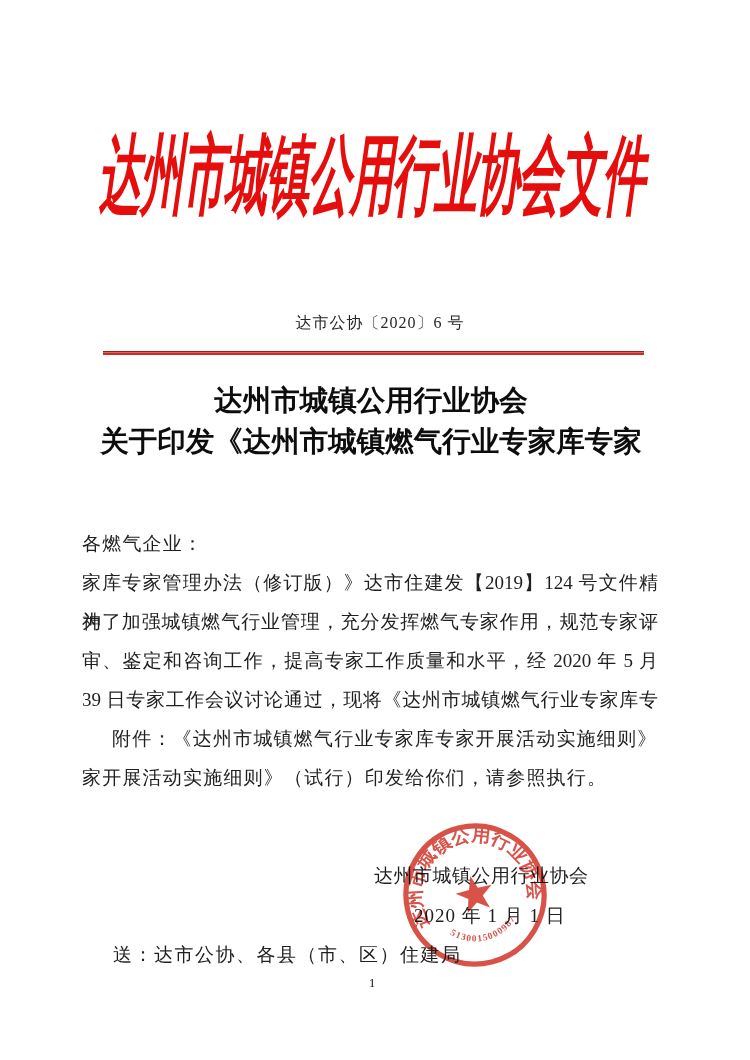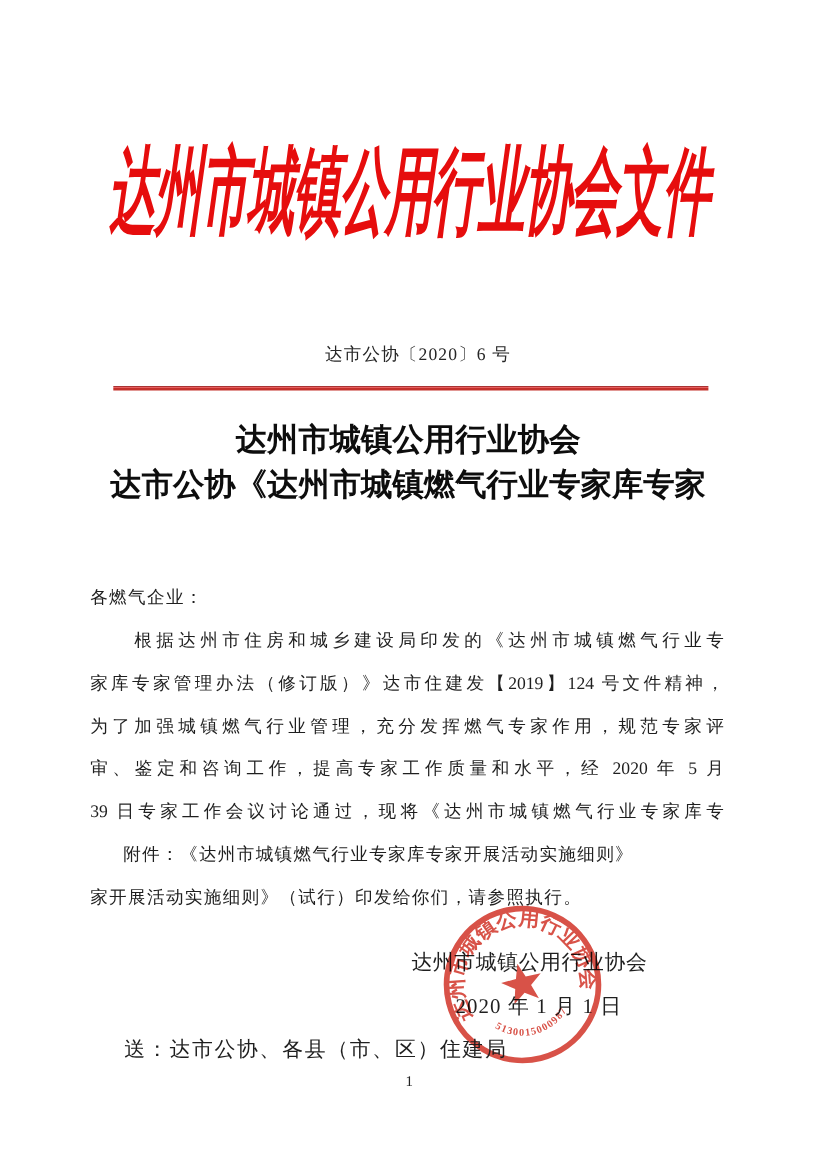--- a/index.html
+++ b/index.html
@@ -59,7 +59,7 @@
 
   <div class="title">
     <div>达州市城镇公用行业协会</div>
-    <div>达市公协《达州市城镇燃气行业专家库专家</div>
+    <div>关于印发《达州市城镇燃气行业专家库专家</div>
   </div>
 
   <div class="body-block">

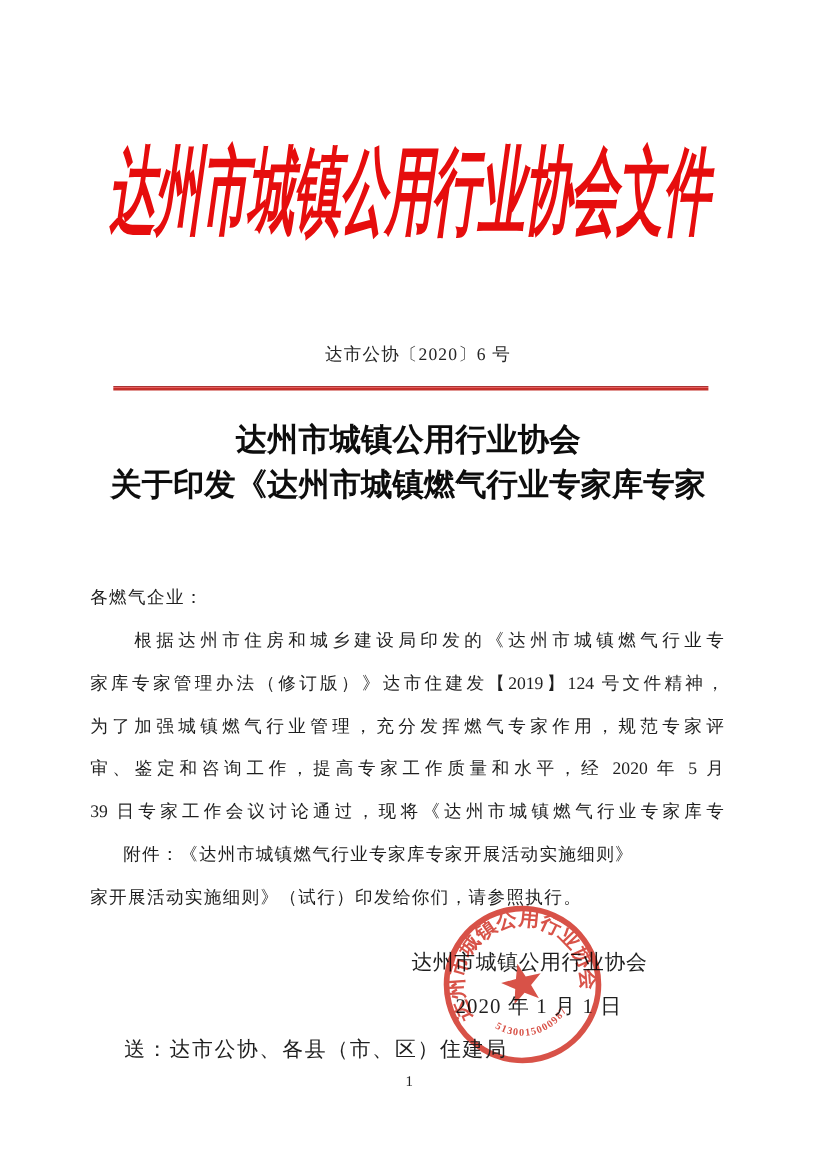--- a/index.html
+++ b/index.html
@@ -27,7 +27,7 @@
 
   
   .body-block{position:absolute;top:524px;left:82px;width:576px;
-       font-size:16px;line-height:39px;color:#1f1f1f;}
+       font-size:19px;line-height:39px;color:#1f1f1f;}
   .bline{height:39px;white-space:nowrap;letter-spacing:1.2px;}
   .bline.just{white-space:normal;letter-spacing:normal;text-align:justify;text-align-last:justify;}
   .indent2{text-indent:40px;}

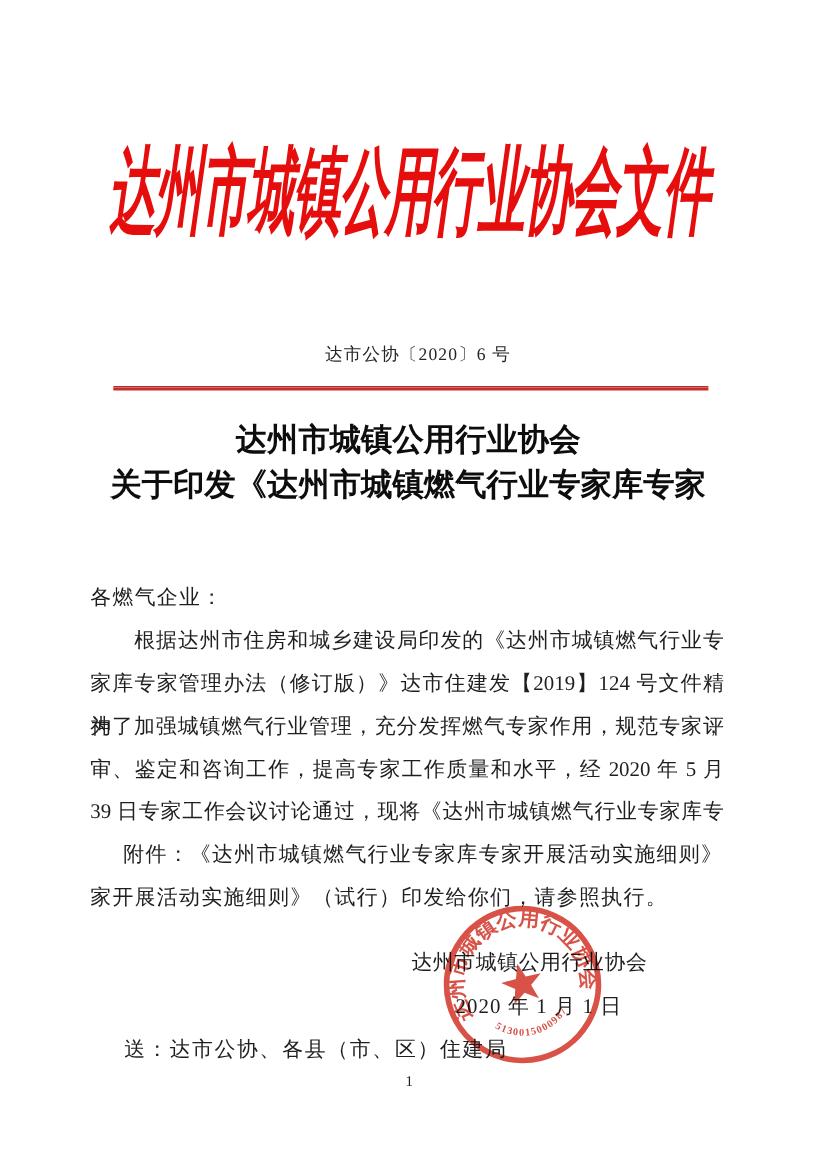--- a/index.html
+++ b/index.html
@@ -64,7 +64,6 @@
 
   <div class="body-block">
     <div class="bline">各燃气企业：</div>
-    <div class="bline just indent2">根据达州市住房和城乡建设局印发的《达州市城镇燃气行业专</div>
     <div class="bline just">家库专家管理办法（修订版）》达市住建发【2019】124 号文件精神，</div>
     <div class="bline just">为了加强城镇燃气行业管理，充分发挥燃气专家作用，规范专家评</div>
     <div class="bline just">审、鉴定和咨询工作，提高专家工作质量和水平，经 2020 年 5 月</div>

